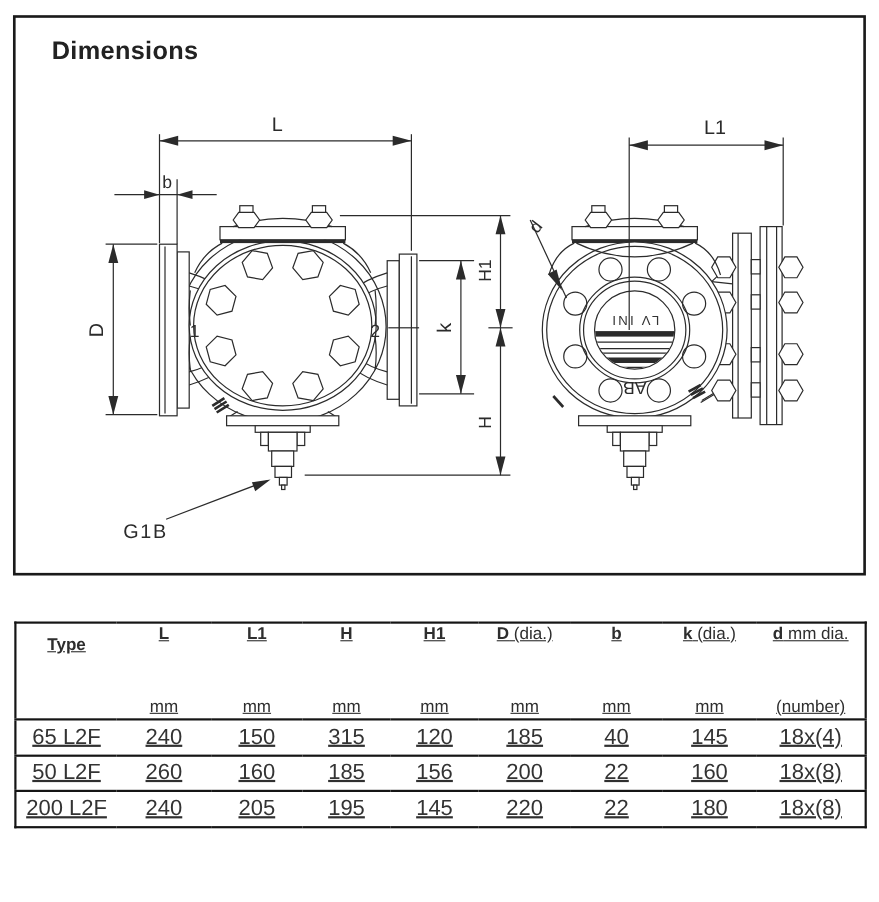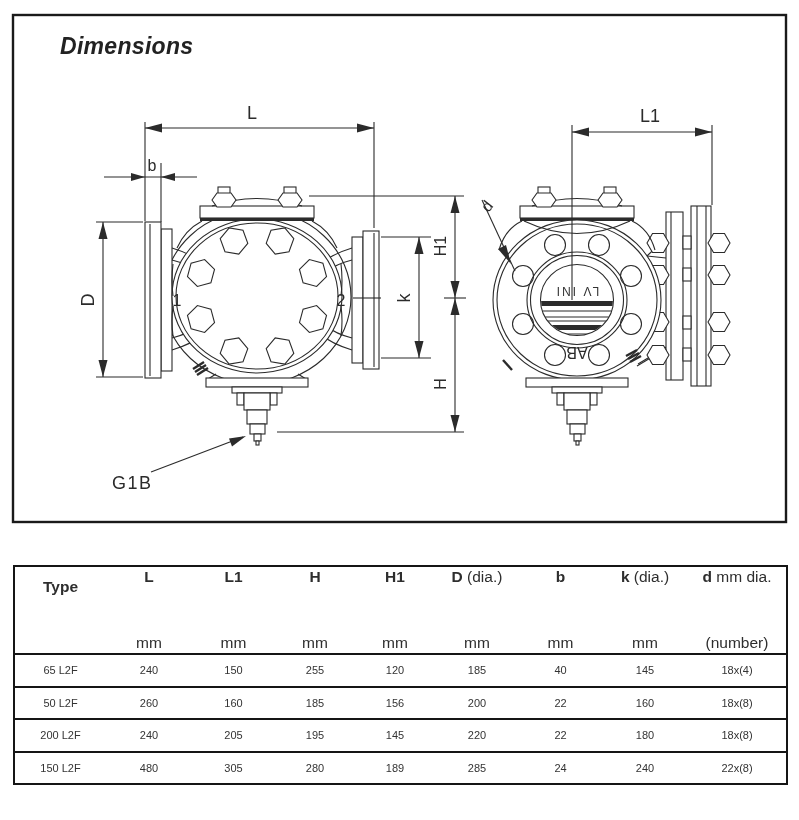--- a/index.html
+++ b/index.html
@@ -5,7 +5,7 @@
   html,body{margin:0;padding:0;background:#fff;}
   body{width:799px;height:820px;position:relative;font-family:"Liberation Sans",sans-serif;color:#303030;}
   .stage{position:absolute;inset:0;width:799px;height:820px;}
-  .page-title{position:absolute;left:60px;top:33px;font-size:23px;font-weight:bold;color:#222;letter-spacing:.3px;font-style:italic;}
+  .page-title{position:absolute;left:47px;top:33px;font-size:23px;font-weight:bold;color:#222;letter-spacing:.3px;}
   svg.drawing{position:absolute;left:0;top:0;}
   .ln{stroke:#2b2b2b;stroke-width:1.1;fill:none;}
   .wf{fill:#ffffff;stroke:#2b2b2b;stroke-width:1.1;}

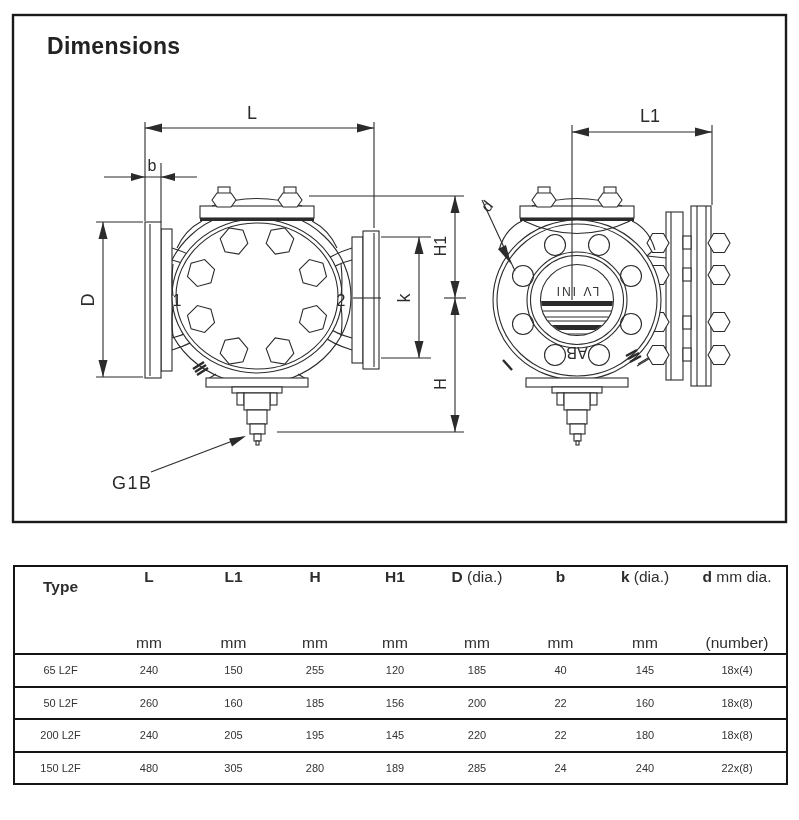--- a/index.html
+++ b/index.html
@@ -15,7 +15,7 @@
   text.big{font-size:18px;}
   text.cast{font-size:12px;letter-spacing:2px;fill:#333;}
   
-  table.dims{position:absolute;left:13px;top:565px;width:773px;border-collapse:collapse;table-layout:fixed;background:#fff;border:2.5px solid #151515;}
+  table.dims{position:absolute;left:13px;top:565px;width:773px;border-collapse:collapse;table-layout:fixed;background:#fff;border:2.5px solid #151515;text-decoration:underline;}
   table.dims thead th{height:77px;vertical-align:middle;text-align:center;font-size:15.5px;font-weight:bold;color:#2e2e2e;padding:0;line-height:20px;}
   table.dims thead th .rest,table.dims thead th .sub{font-weight:normal;}
   table.dims thead th .sub{display:block;margin-top:46px;}

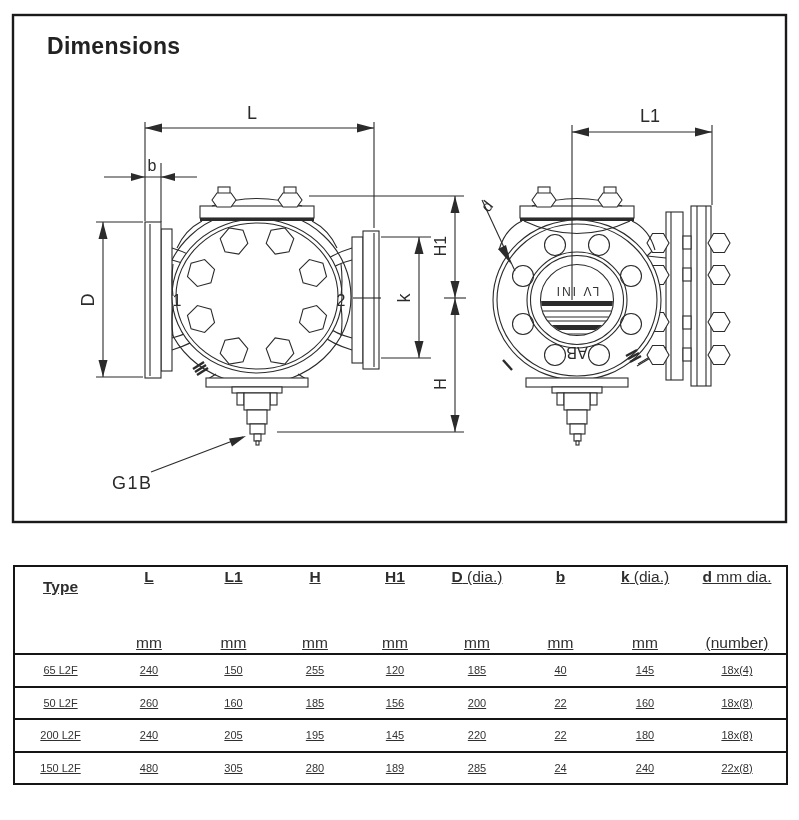--- a/index.html
+++ b/index.html
@@ -19,7 +19,7 @@
   table.dims thead th{height:77px;vertical-align:middle;text-align:center;font-size:15.5px;font-weight:bold;color:#2e2e2e;padding:0;line-height:20px;}
   table.dims thead th .rest,table.dims thead th .sub{font-weight:normal;}
   table.dims thead th .sub{display:block;margin-top:46px;}
-  table.dims tbody td{height:30.5px;border-top:2.2px solid #151515;text-align:center;font-size:11px;font-weight:normal;color:#333;padding:0;}
+  table.dims tbody td{height:30.5px;border-top:2.2px solid #151515;text-align:center;font-size:20px;font-weight:normal;color:#333;padding:0;}
 </style>
 </head>
 <body>

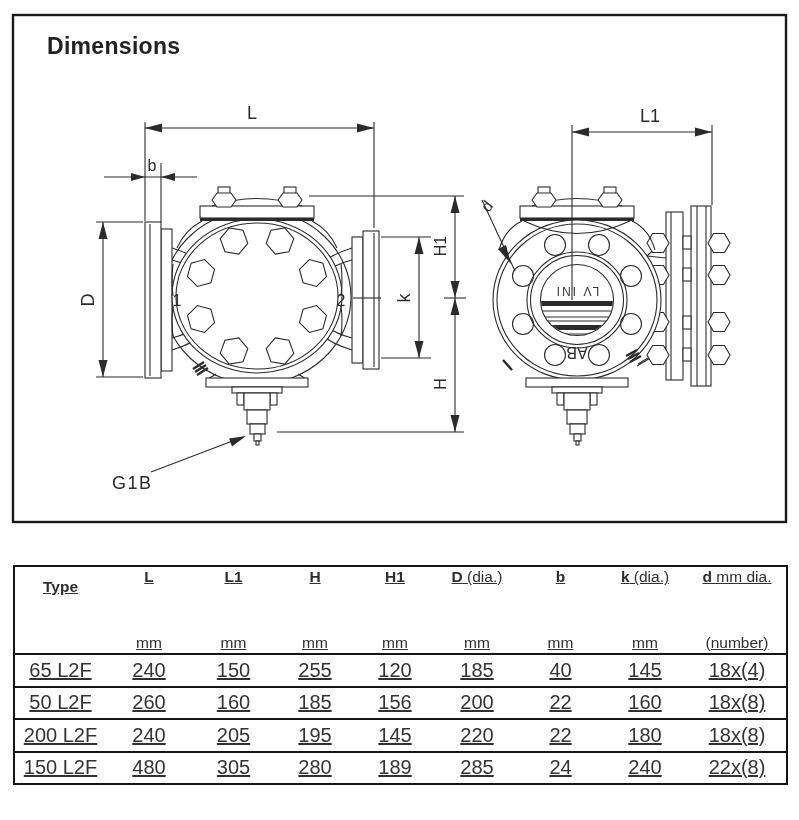--- a/index.html
+++ b/index.html
@@ -314,7 +314,7 @@
         <td>65 L2F</td>
         <td>240</td>
         <td>150</td>
-        <td>255</td>
+        <td>315</td>
         <td>120</td>
         <td>185</td>
         <td>40</td>

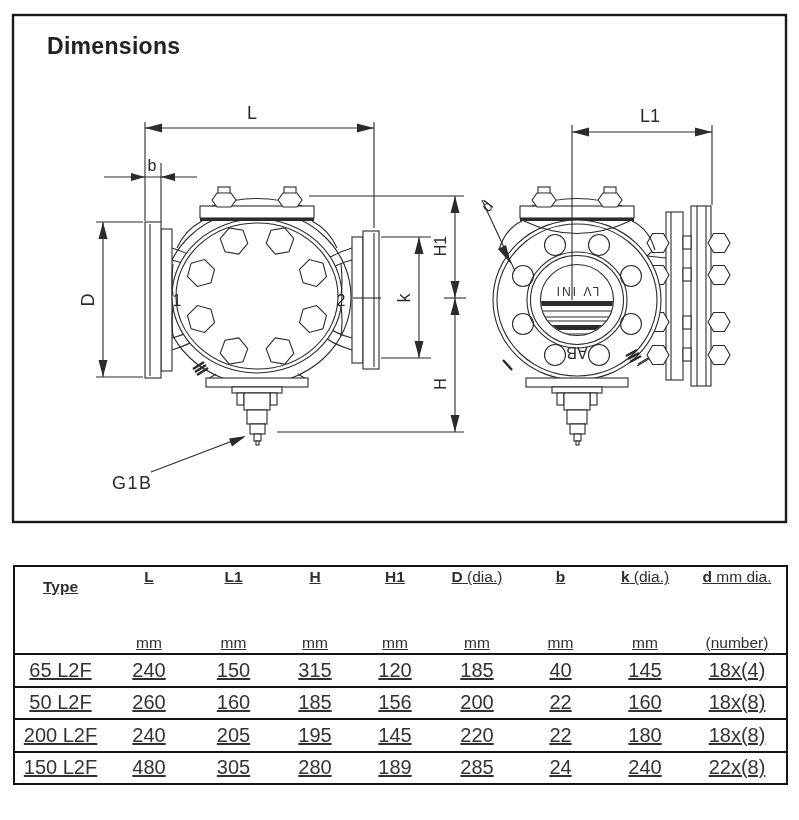--- a/index.html
+++ b/index.html
@@ -343,17 +343,6 @@
         <td>180</td>
         <td>18x(8)</td>
       </tr>
-      <tr>
-        <td>150 L2F</td>
-        <td>480</td>
-        <td>305</td>
-        <td>280</td>
-        <td>189</td>
-        <td>285</td>
-        <td>24</td>
-        <td>240</td>
-        <td>22x(8)</td>
-      </tr>
     </tbody>
   </table>
 </div>

